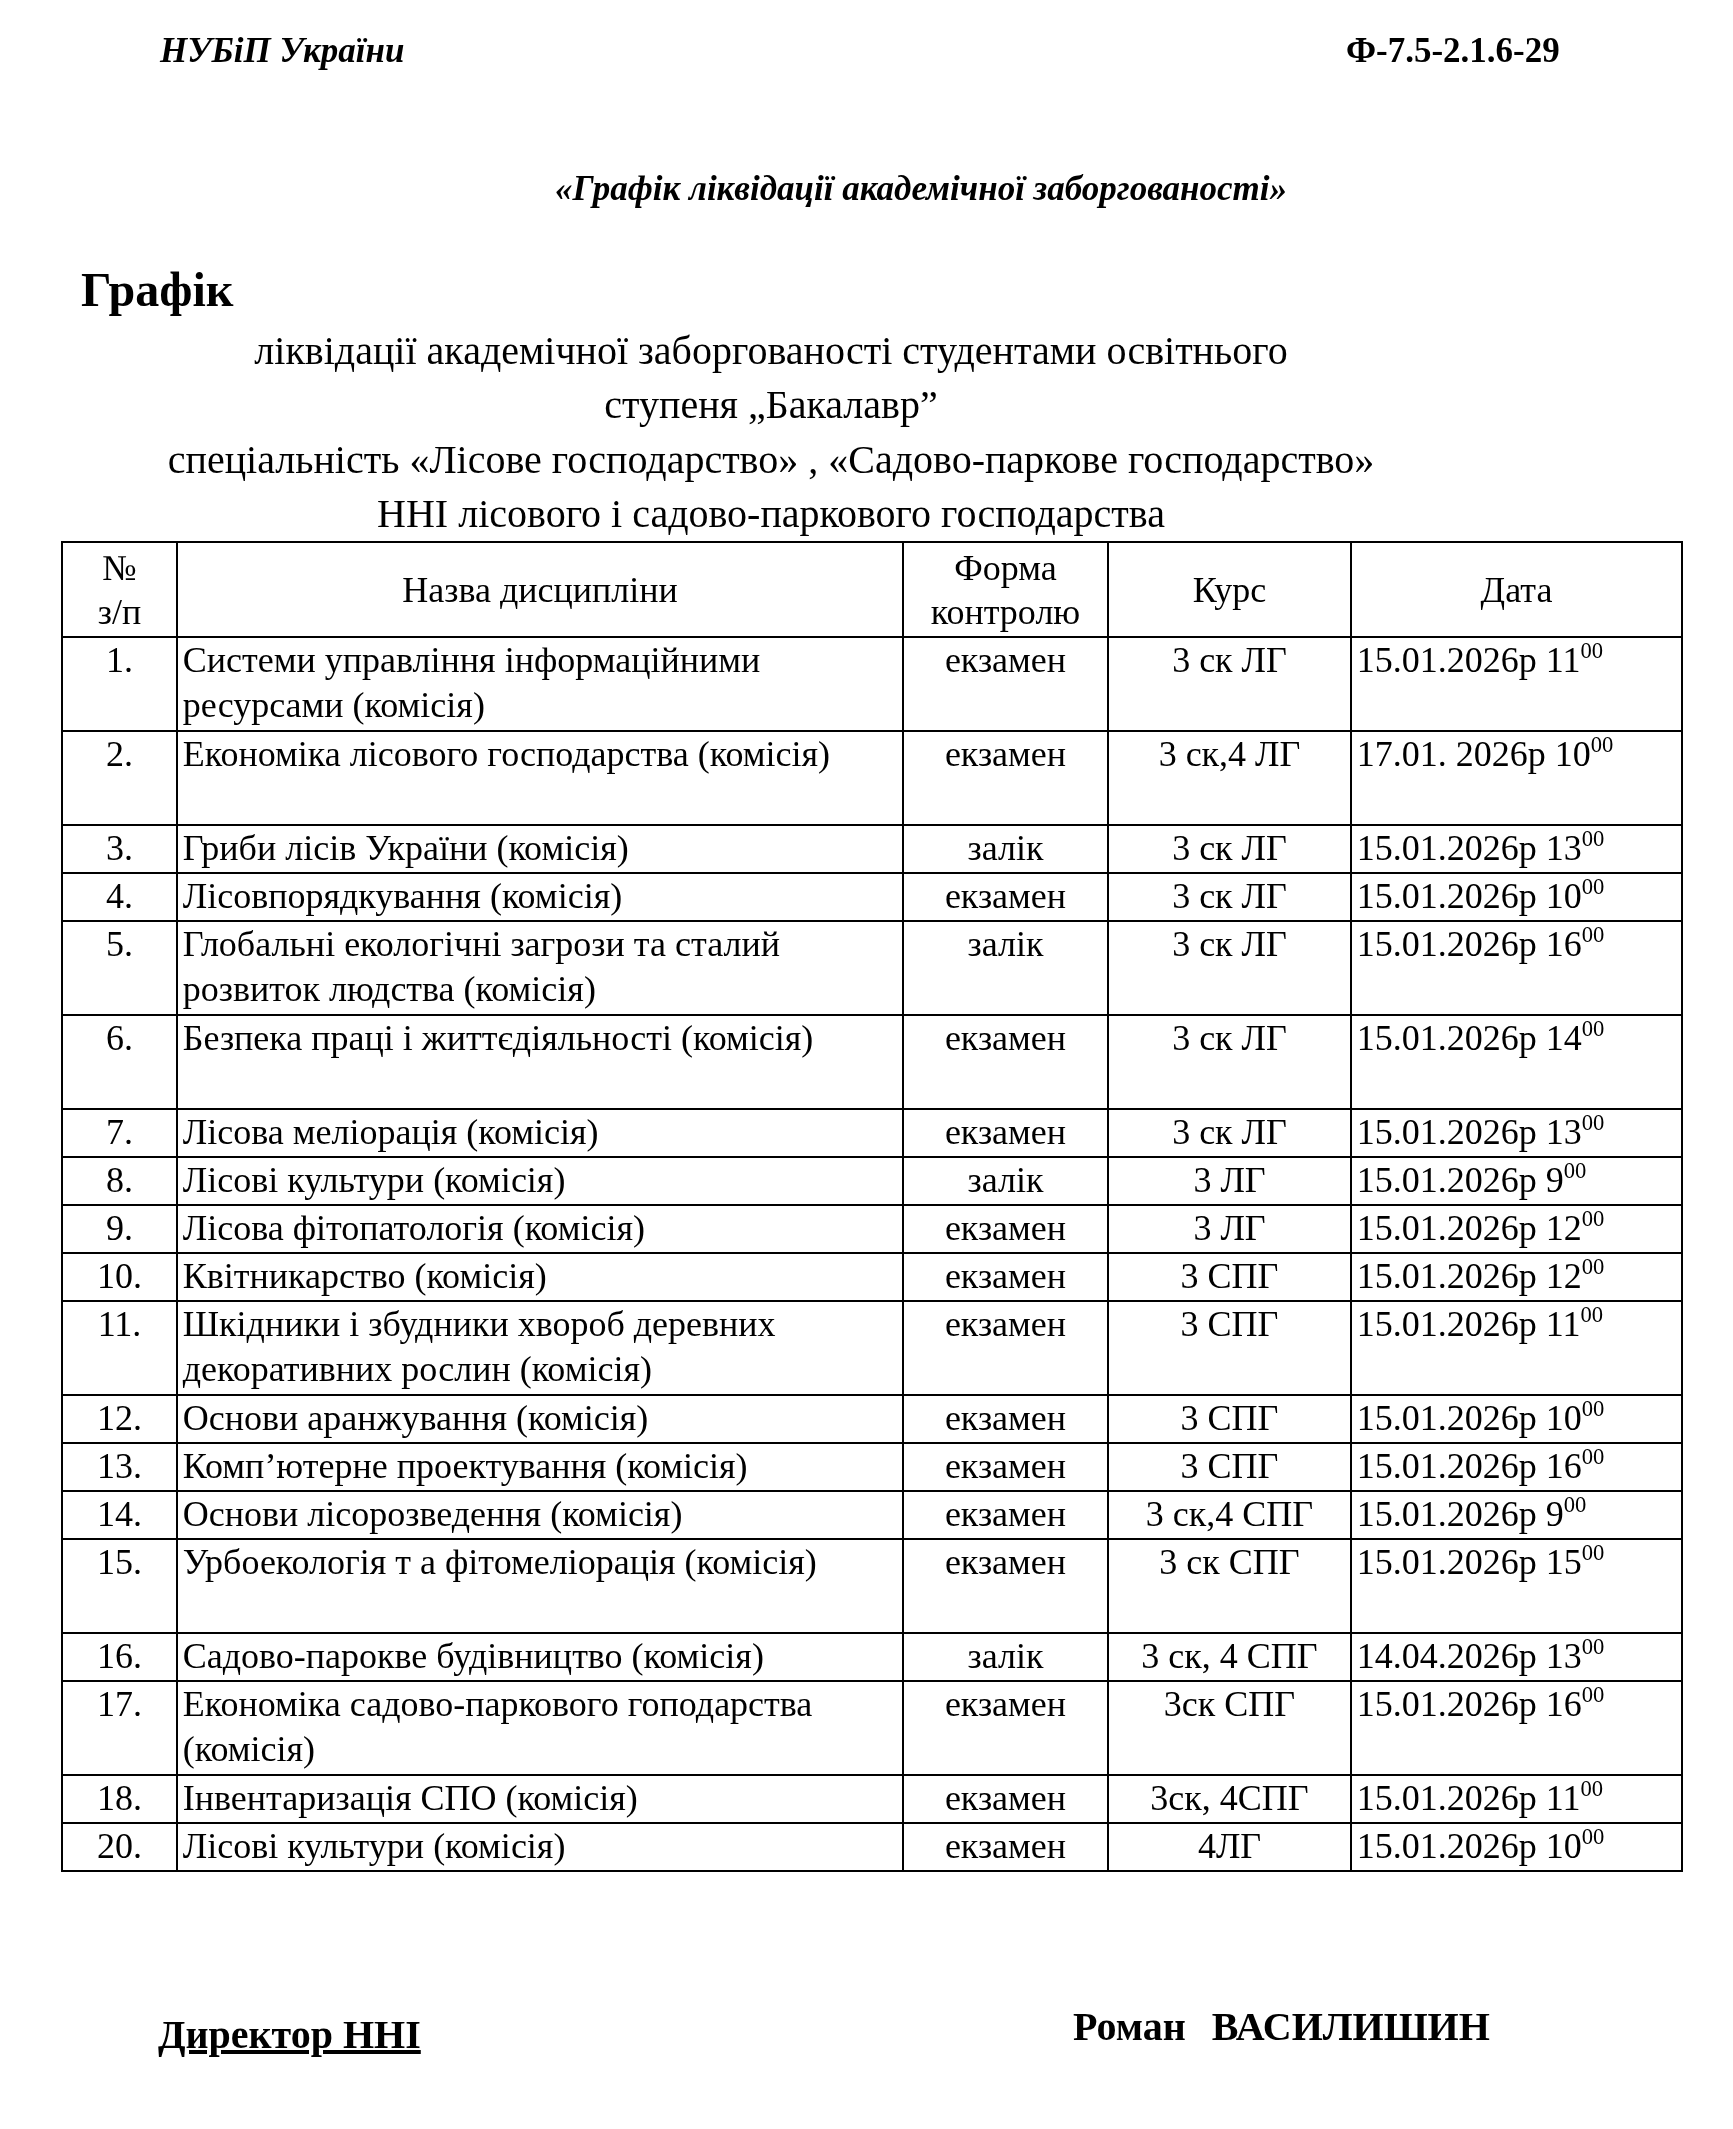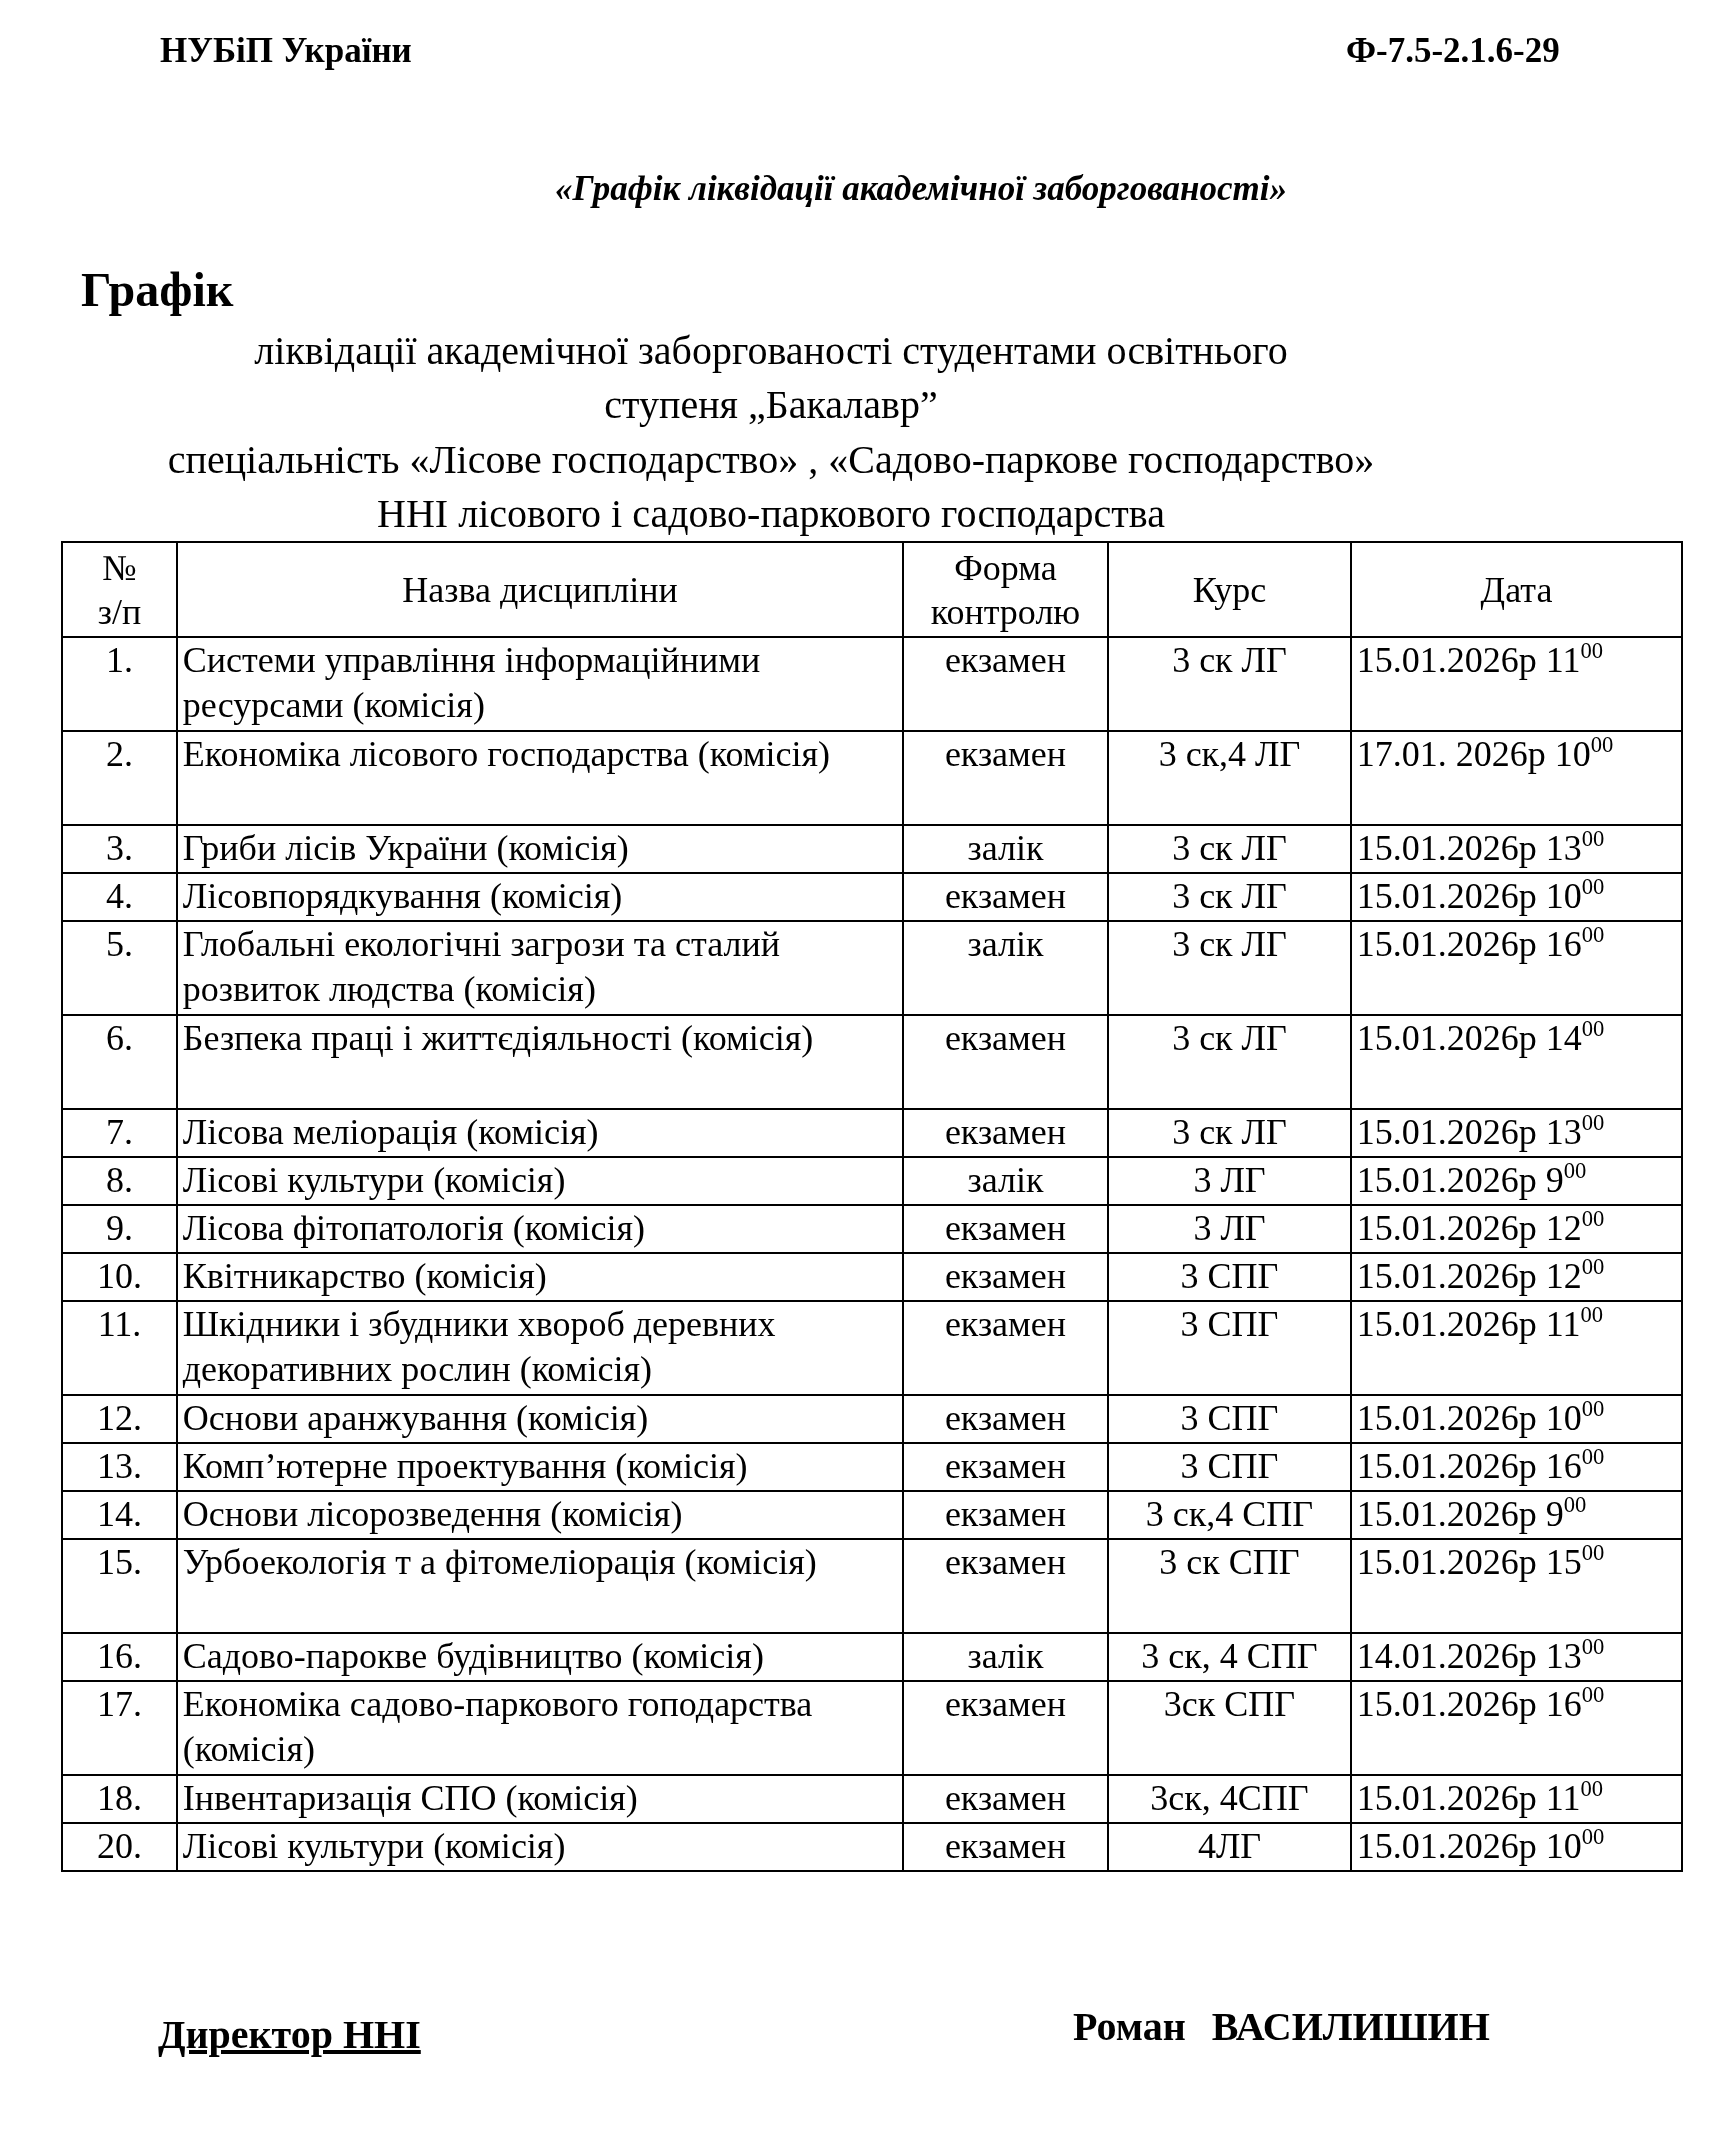--- a/index.html
+++ b/index.html
@@ -8,7 +8,7 @@
       font-family: "Liberation Serif", serif; color: #000;
     }
     .abs { position: absolute; white-space: nowrap; }
-    .hdr-left { left: 160px; top: 31px; font-size: 35px; font-weight: bold; }
+    .hdr-left { left: 160px; top: 31px; font-size: 35px; font-weight: bold; font-style: italic; }
     .hdr-right { left: 1346px; top: 31px; font-size: 35px; font-weight: bold; }
     .form-title { left: 0; width: 1716px; top: 169px; text-align: center; font-size: 35px; font-weight: bold; font-style: italic; padding-left: 126px; box-sizing: border-box; }
     .title { left: 0; width: 1644px; top: 262px; font-size: 48px; font-weight: bold; padding-left: 81px; box-sizing: border-box;}

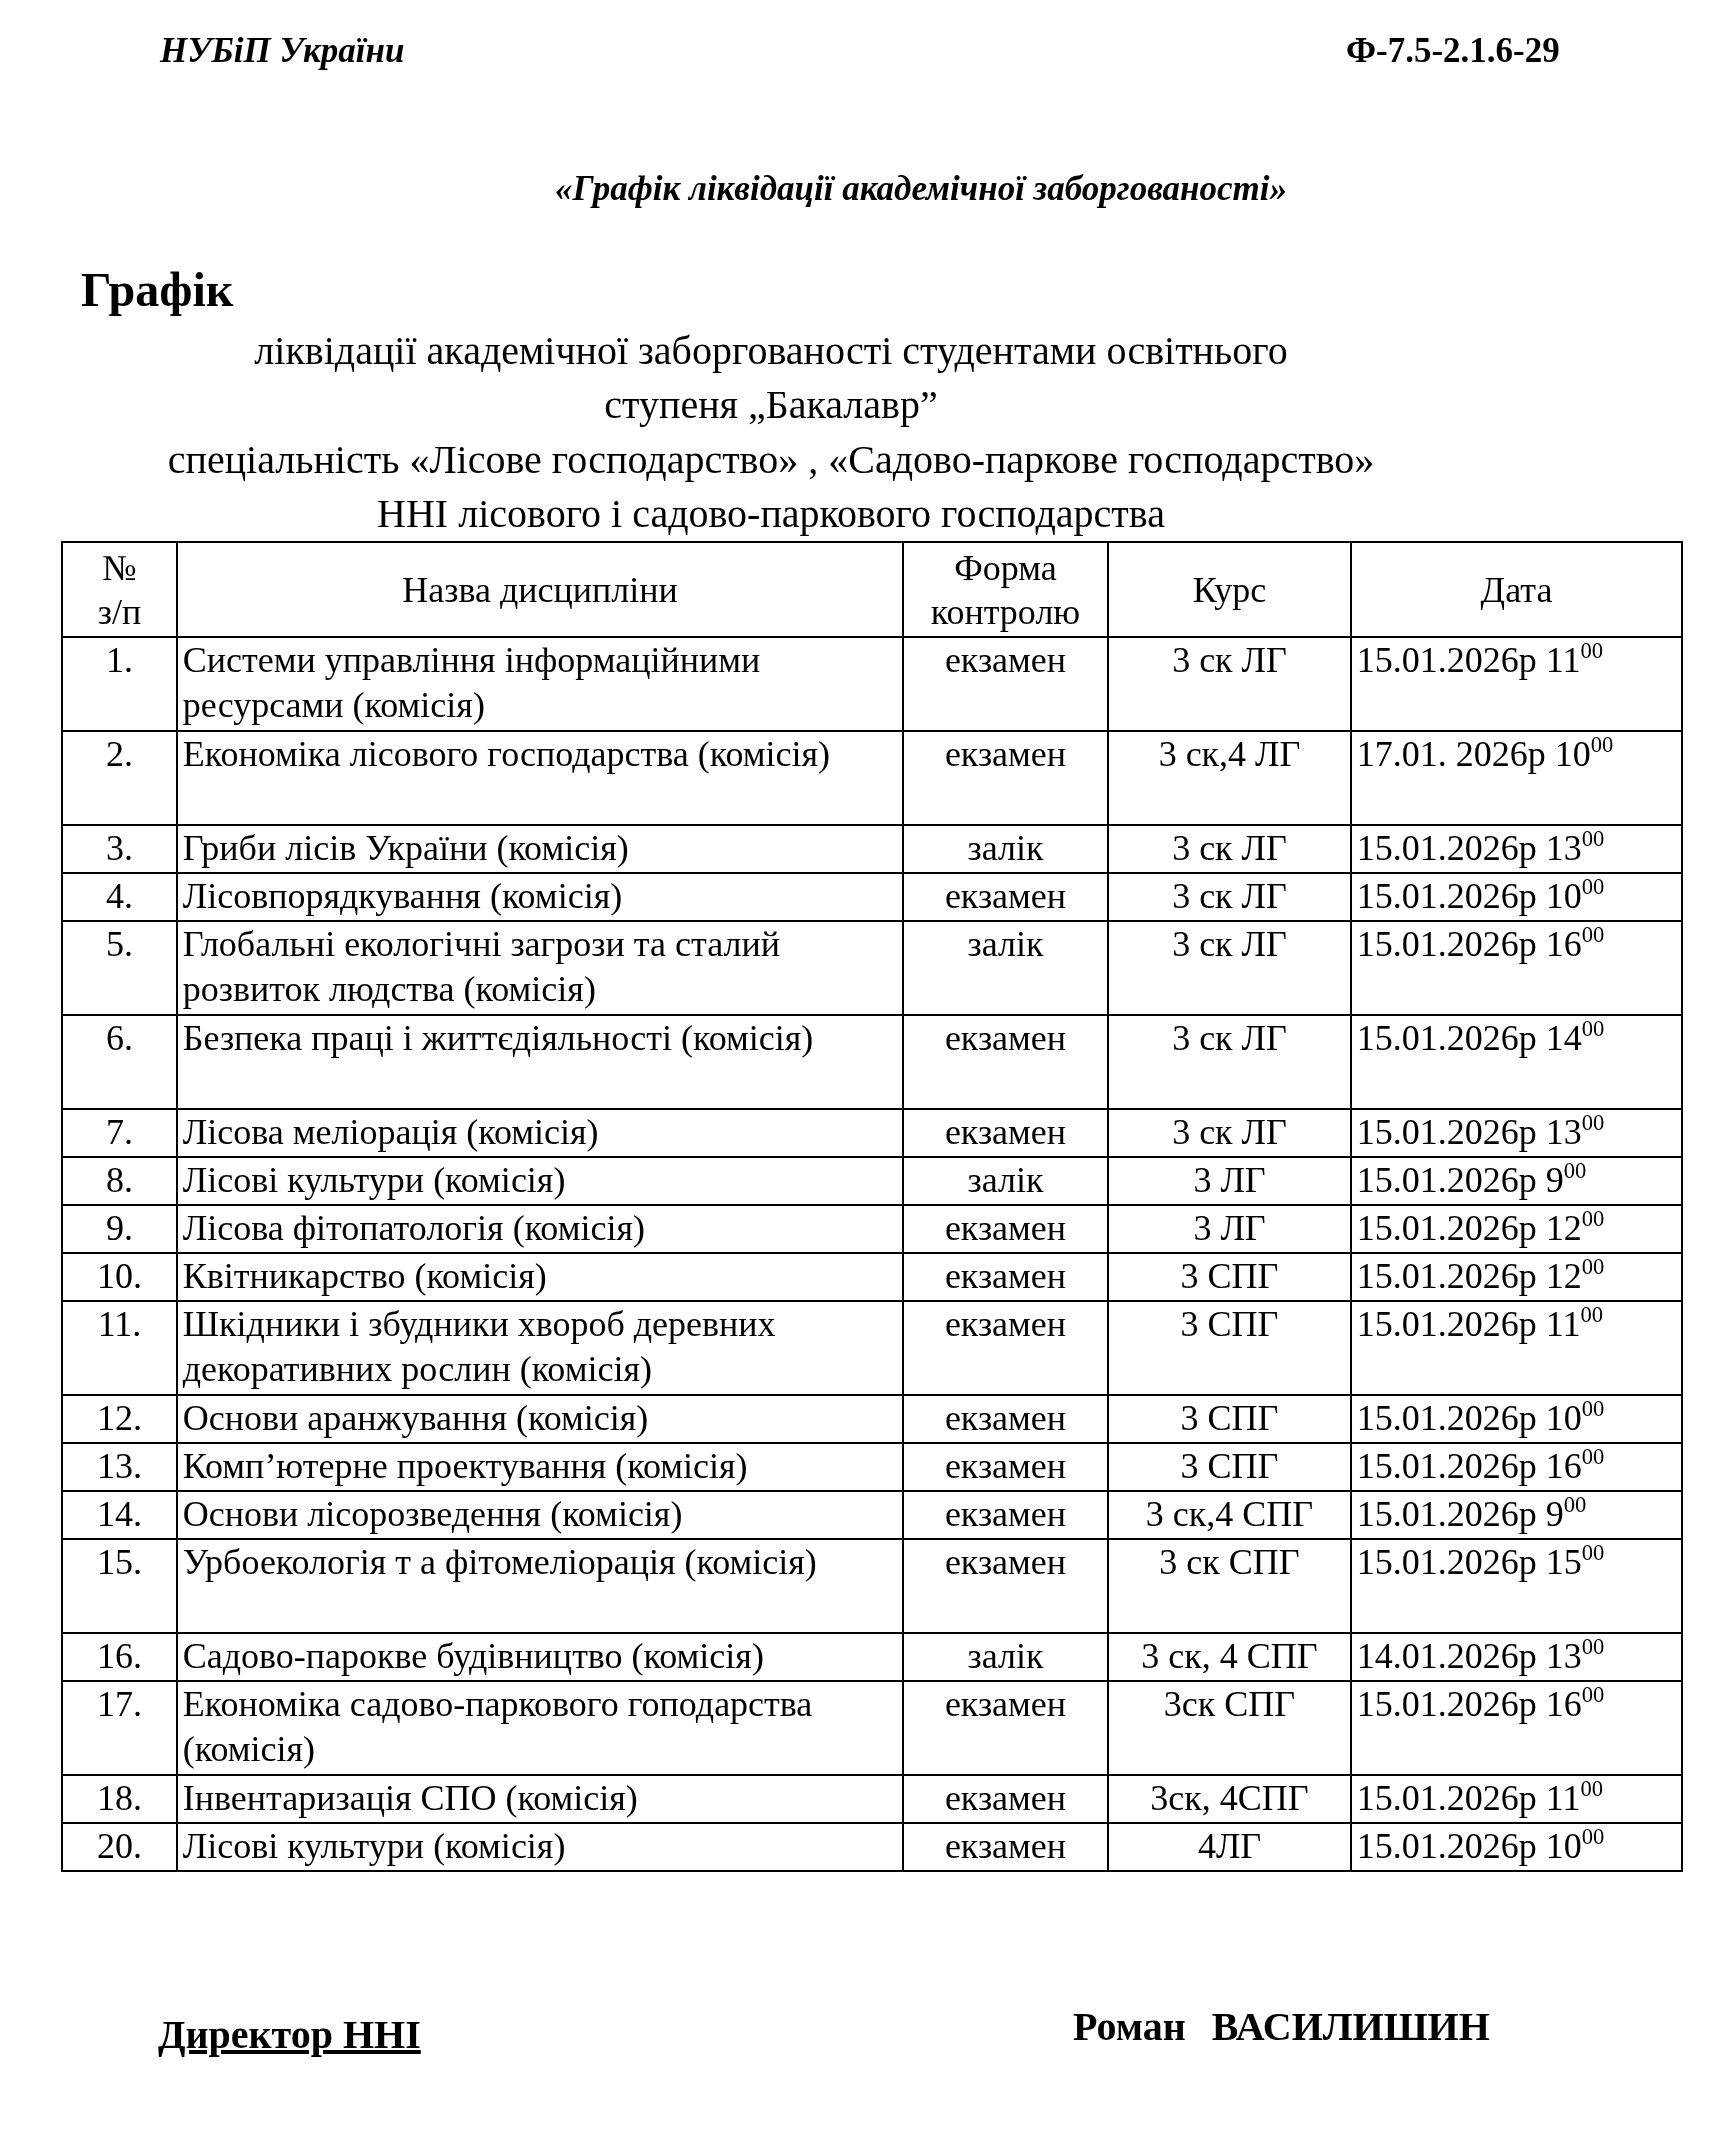--- a/index.html
+++ b/index.html
@@ -192,7 +192,7 @@
         <td class="name">Садово-парокве будівництво  (комісія)</td>
         <td class="form">залік</td>
         <td class="course">3 ск, 4 СПГ</td>
-        <td class="date"><span>14.01.2026р 13</span><sup>00</sup></td>
+        <td class="date"><span>14.04.2026р 13</span><sup>00</sup></td>
       </tr>
       <tr class="r2">
         <td class="num">17.</td>

